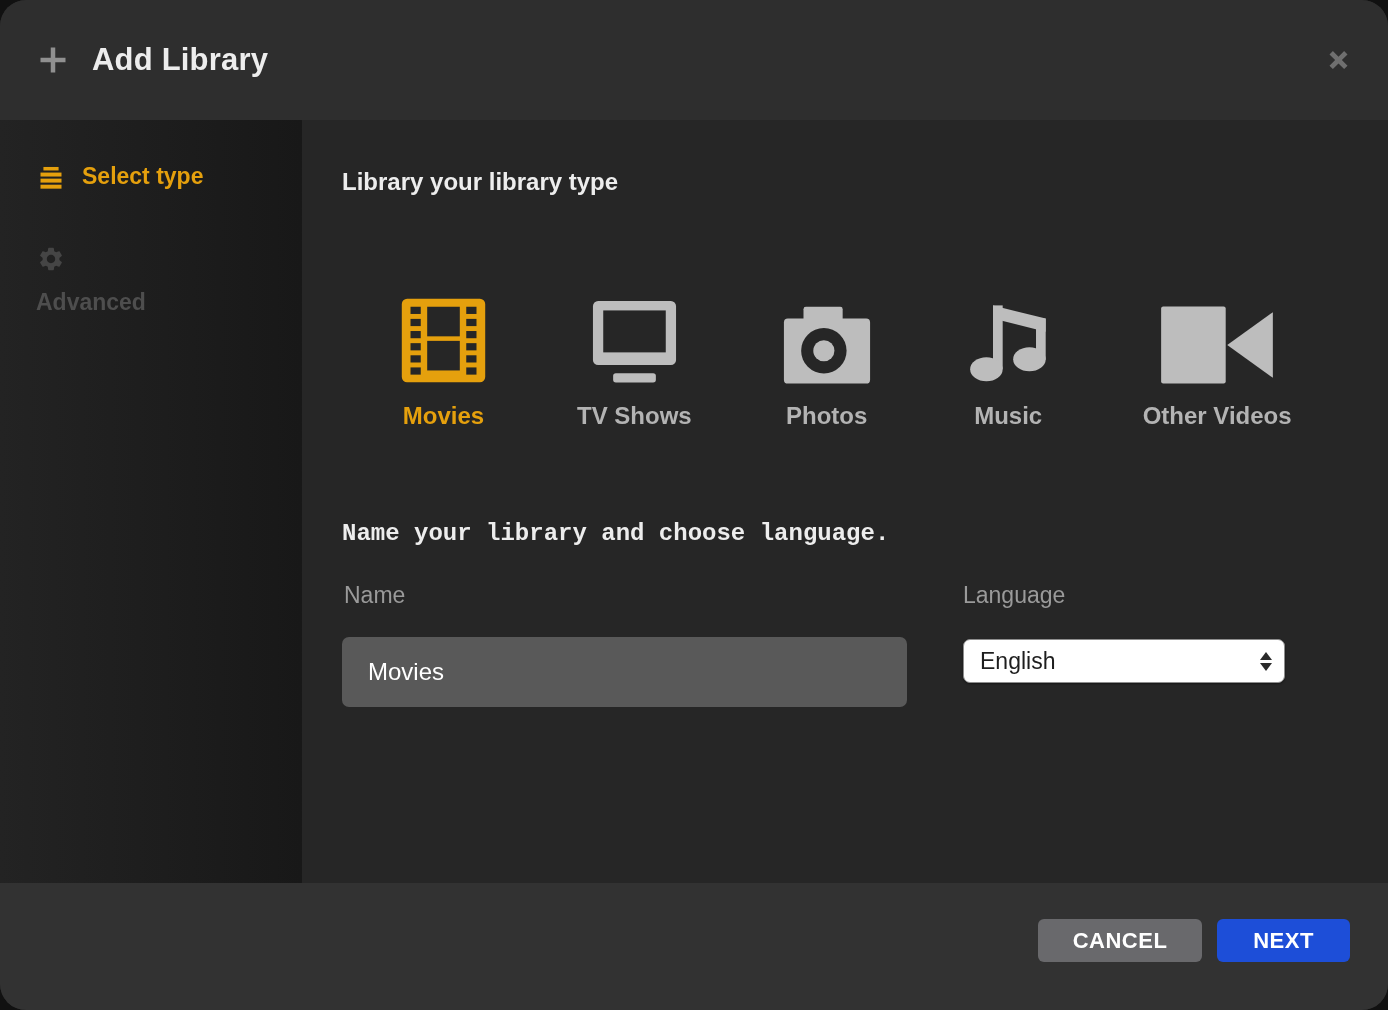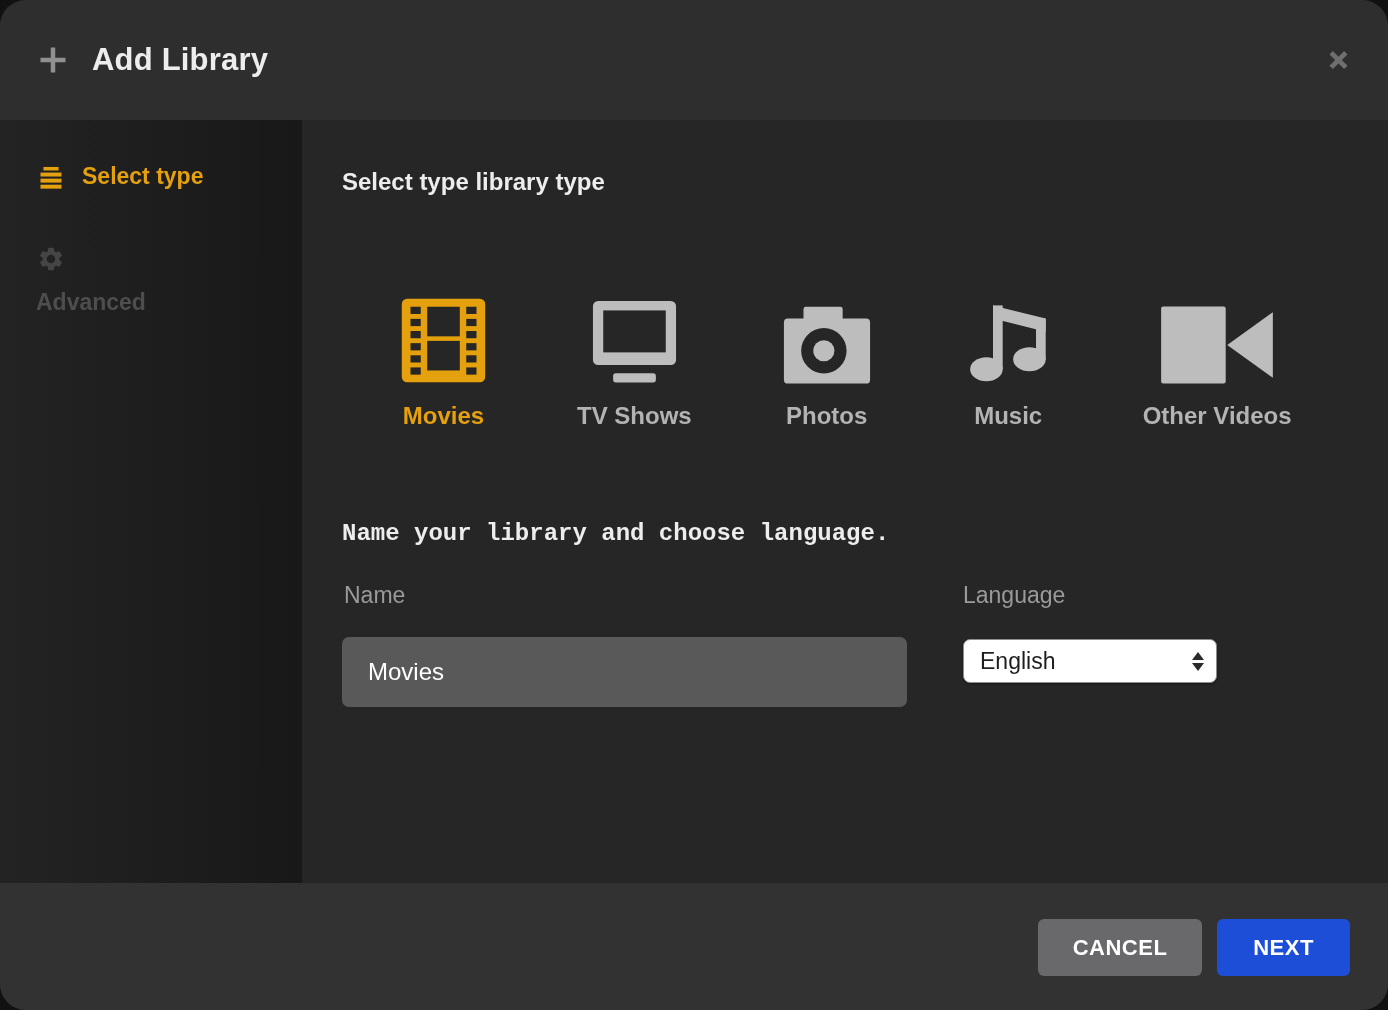--- a/index.html
+++ b/index.html
@@ -155,7 +155,7 @@
 
   <div class="main">
 
-    <div class="section-title title-types">Select type library type</div>
+    <div class="section-title title-types">Library your library type</div>
 
     <div class="types-row">
 

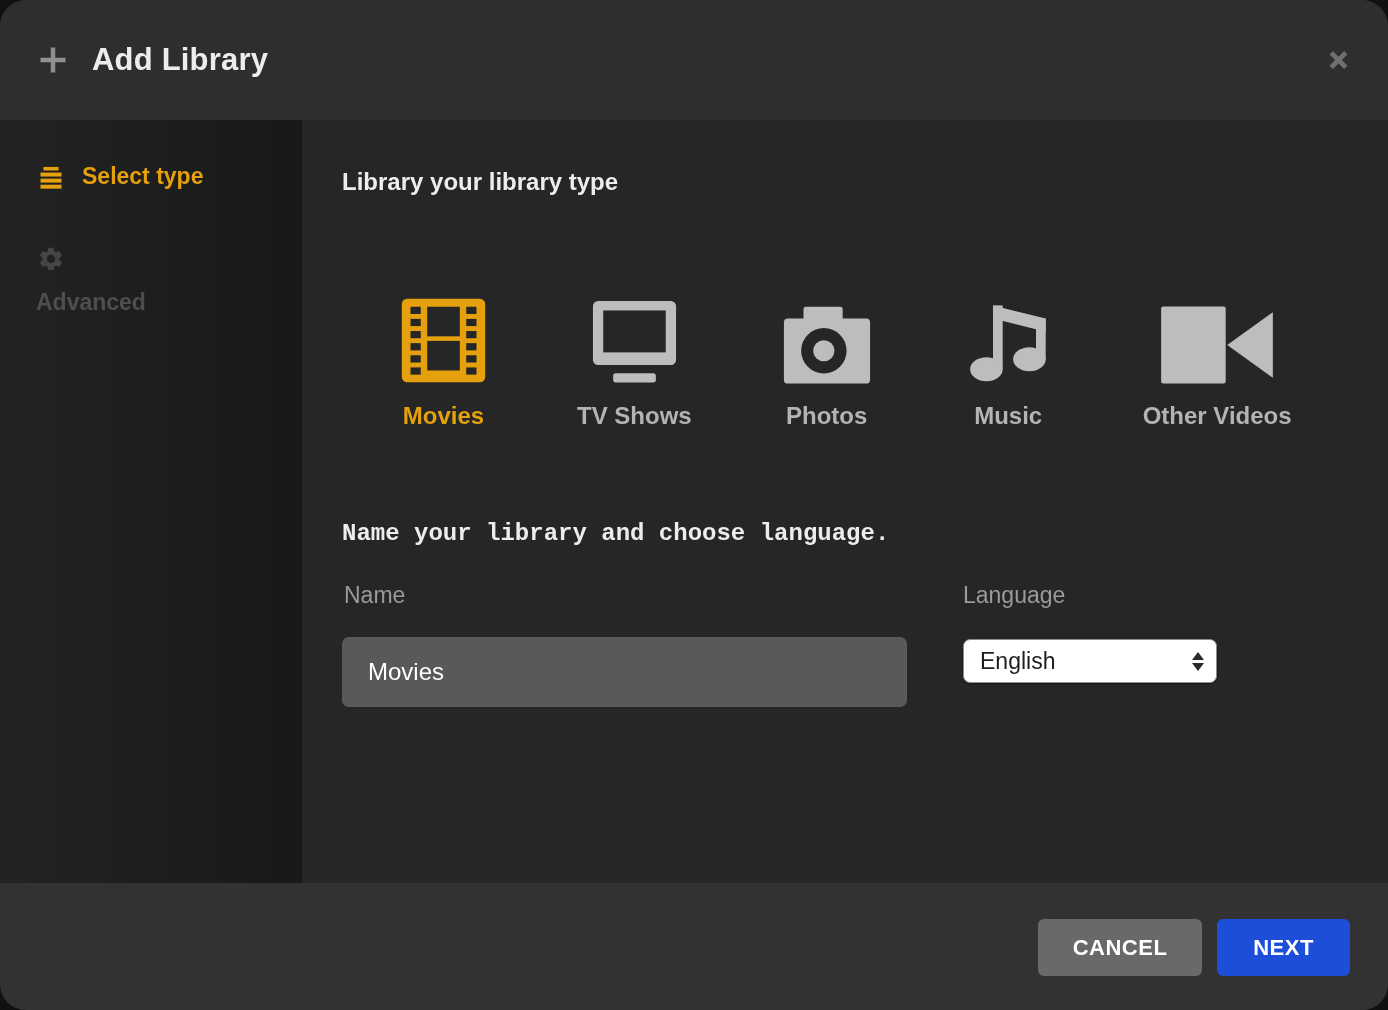--- a/index.html
+++ b/index.html
@@ -86,7 +86,7 @@
     font-family:inherit; outline:none;
   }
   .lang-select {
-    position:absolute; top:519px; left:661px; width:254px; height:44px;
+    position:absolute; top:519px; left:661px; width:322px; height:44px;
     background:#ffffff; border-radius:7px; border:1px solid #8d8d8d;
     display:flex; align-items:center; cursor:pointer;
     box-shadow:0 1px 2px rgba(0,0,0,.4);

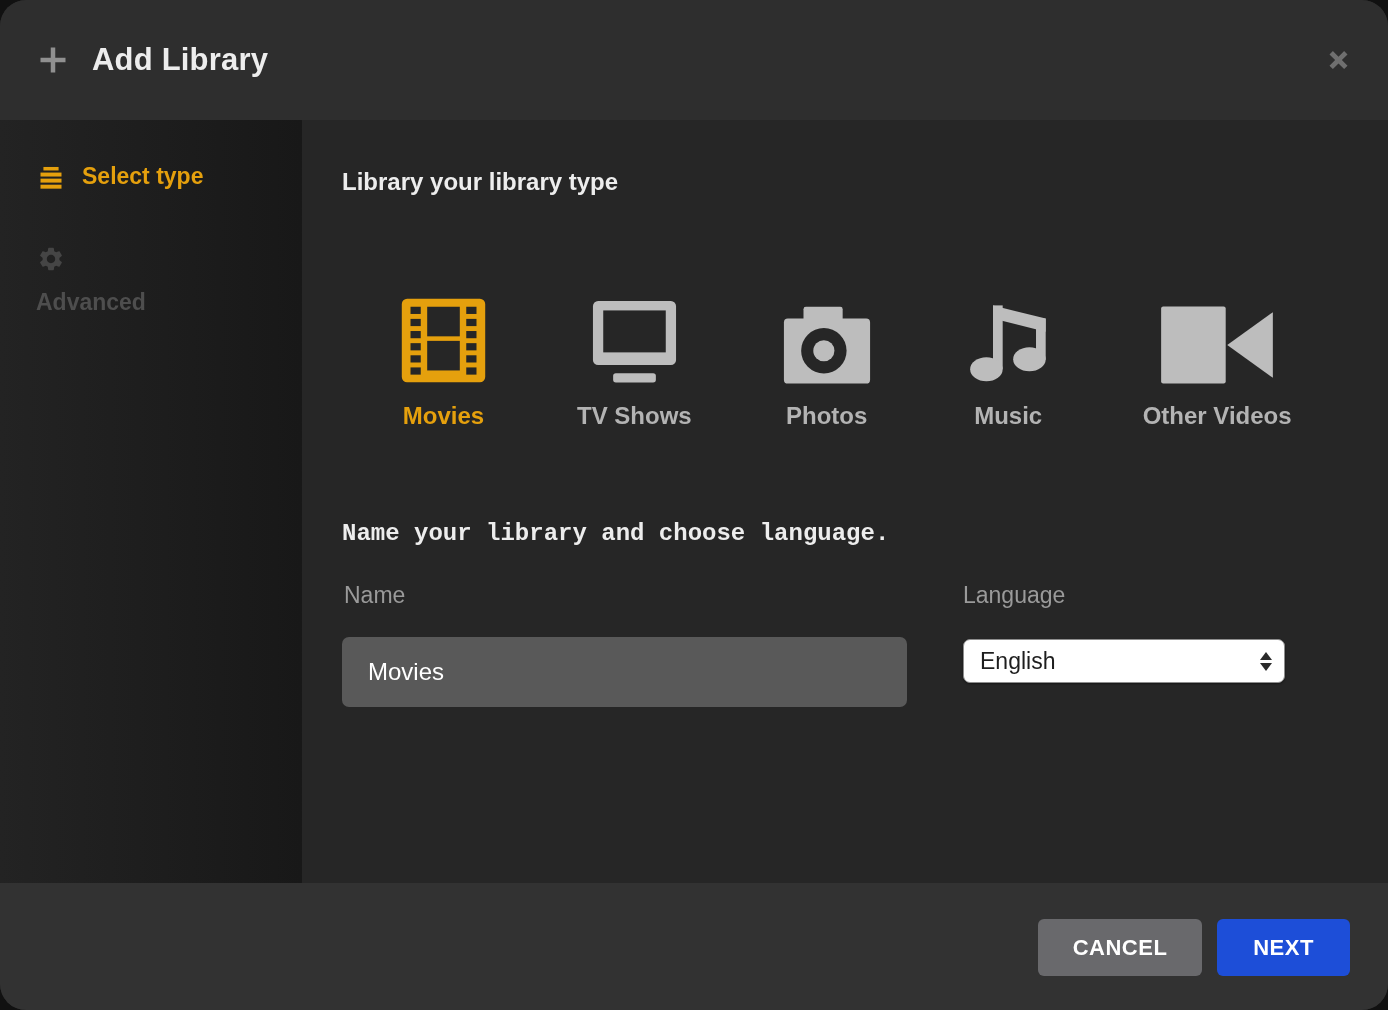--- a/index.html
+++ b/index.html
@@ -103,7 +103,7 @@
     background:#323232;
   }
   .btn {
-    position:absolute; top:36px; height:57px; border:none; border-radius:6px;
+    position:absolute; top:36px; height:43px; border:none; border-radius:6px;
     font-family:inherit; font-size:22px; font-weight:700; color:#ffffff;
     letter-spacing:.5px; cursor:pointer;
   }

